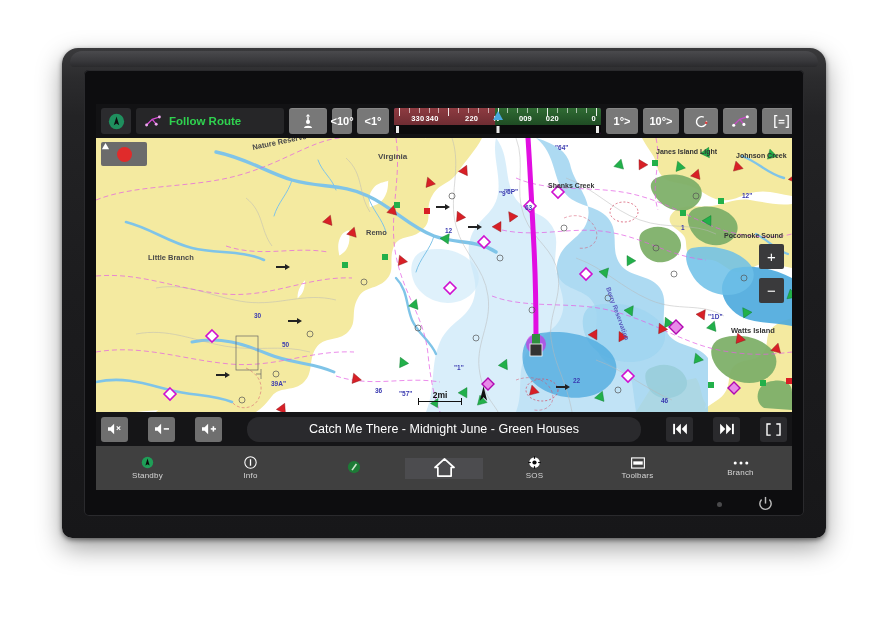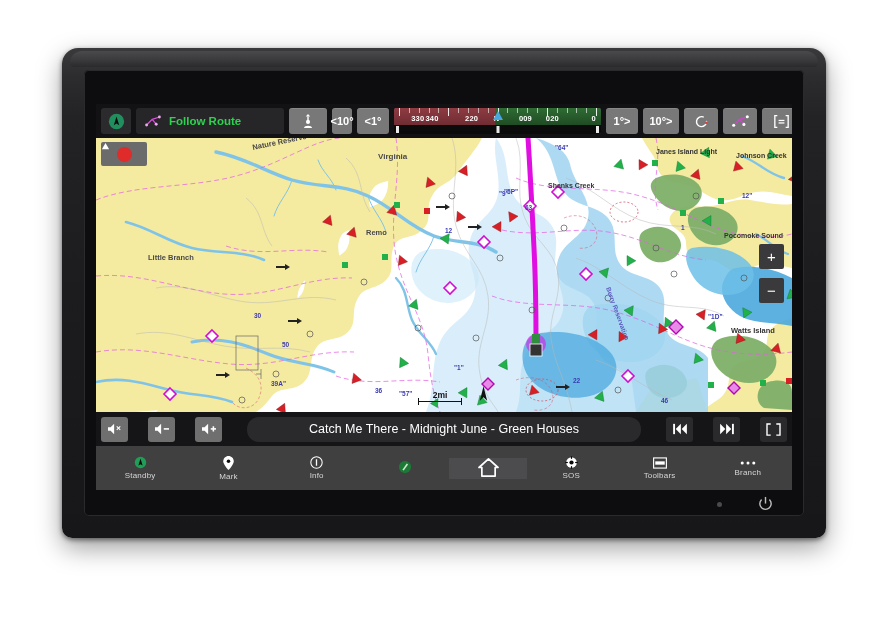--- a/index.html
+++ b/index.html
@@ -602,13 +602,6 @@
         <span class="nav-lbl">Standby</span>
       </div>
 
-      <div class="nav-item">
-        <svg width="11" height="14" viewBox="0 0 12 16">
-          <path d="M6 0 C9.3 0 12 2.7 12 6 C12 10 6 16 6 16 C6 16 0 10 0 6 C0 2.7 2.7 0 6 0 Z" fill="#fff"></path>
-          <circle cx="6" cy="6" r="2" fill="#0a0a0b"></circle>
-        </svg>
-        <span class="nav-lbl">Mark</span>
-      </div>
 
       <div class="nav-item">
         <svg width="13" height="13" viewBox="0 0 16 16">

